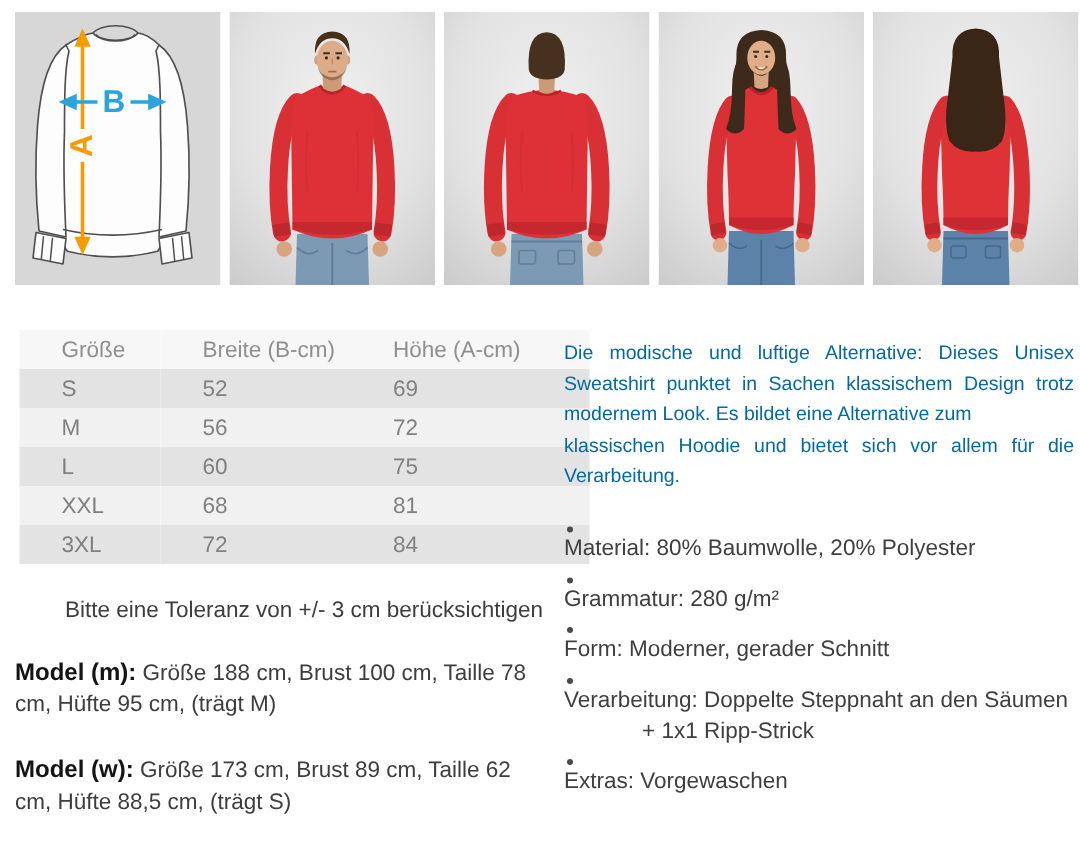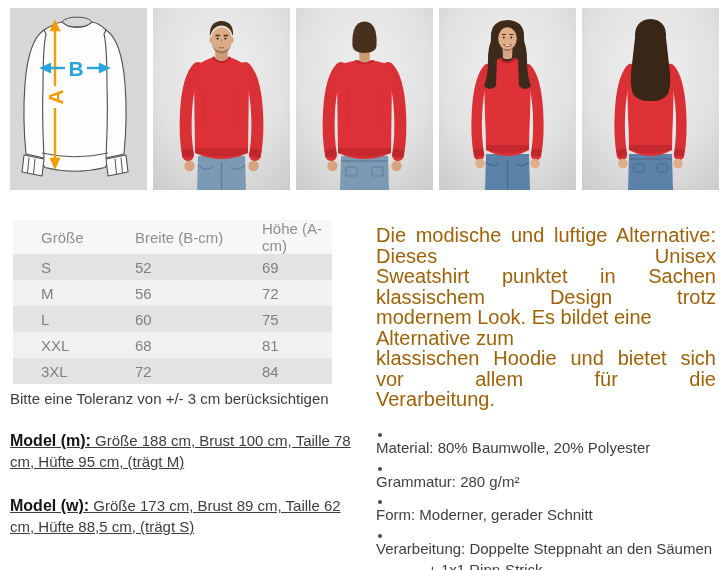--- a/index.html
+++ b/index.html
@@ -16,7 +16,7 @@
   .left-col{width:352px;margin-left:10px;flex:none;}
   .right-col{width:340px;margin-left:14px;flex:none;padding-top:5px;}
 
-  table.size-table{border-collapse:collapse;width:319px;margin-left:3px;
+  table.size-table{border-collapse:collapse;width:380px;margin-left:3px;
     font-size:15px;table-layout:fixed;}
   .size-table th{font-weight:400;color:#8f8f8f;text-align:left;background:#f7f7f7;}
   .size-table td{color:#808080;}

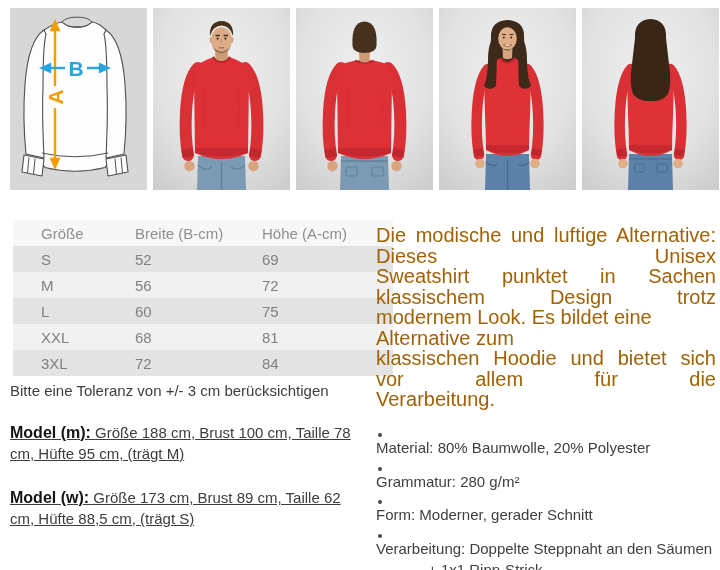--- a/index.html
+++ b/index.html
@@ -29,7 +29,7 @@
   .model-block{margin:23px 0 0 0;font-size:15px;color:#3d3d3d;line-height:21px;text-decoration:underline;}
   .model-block b{font-size:16px;color:#141414;font-weight:700;}
 
-  .desc{font-size:20px;color:#a16207;line-height:20.5px;}
+  .desc{font-size:13px;color:#0369a1;line-height:20.5px;}
   .dline{min-height:20.5px;}
   .dline.j{text-align:justify;text-align-last:justify;}
 

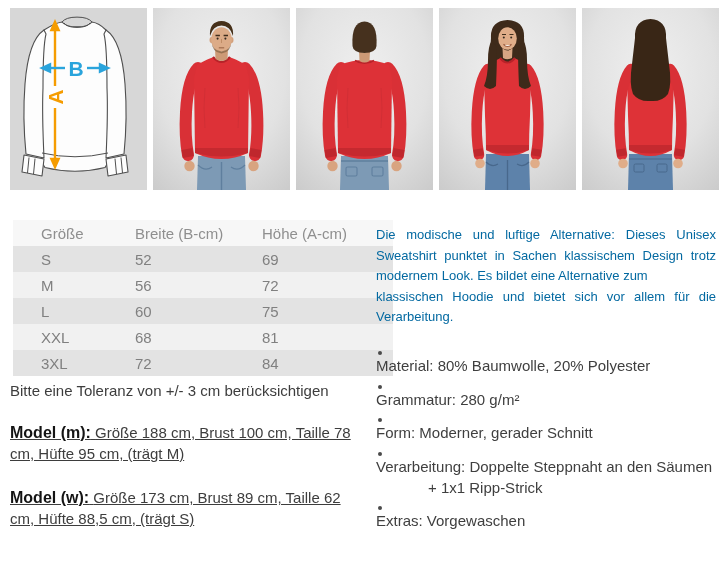--- a/index.html
+++ b/index.html
@@ -25,7 +25,7 @@
   .size-table tbody tr:nth-child(odd){background:#e3e3e3;}
   .size-table tbody tr:nth-child(even){background:#f1f1f1;}
 
-  .tolerance{font-size:15px;color:#3d3d3d;margin:6px 0 0 0;}
+  .tolerance{font-size:15px;color:#3d3d3d;margin:22px 0 0 0;text-align:right;}
   .model-block{margin:23px 0 0 0;font-size:15px;color:#3d3d3d;line-height:21px;text-decoration:underline;}
   .model-block b{font-size:16px;color:#141414;font-weight:700;}
 

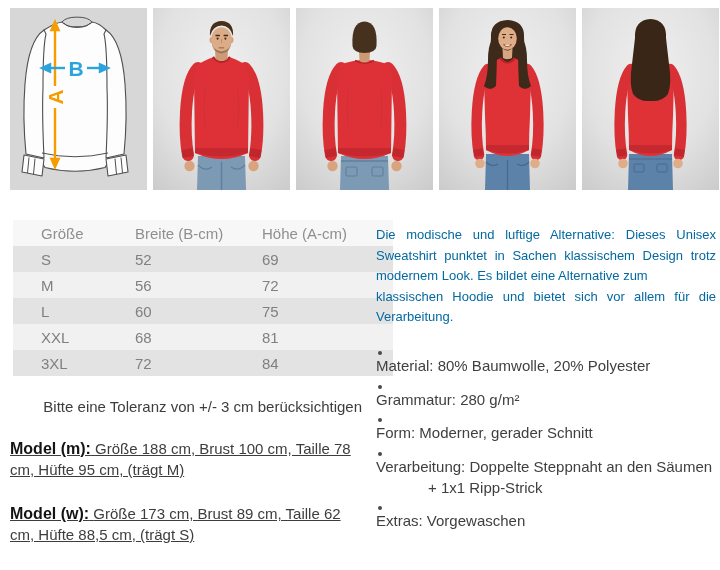--- a/index.html
+++ b/index.html
@@ -26,7 +26,7 @@
   .size-table tbody tr:nth-child(even){background:#f1f1f1;}
 
   .tolerance{font-size:15px;color:#3d3d3d;margin:22px 0 0 0;text-align:right;}
-  .model-block{margin:23px 0 0 0;font-size:15px;color:#3d3d3d;line-height:21px;text-decoration:underline;}
+  .model-block{margin:23px 0 0 0;font-size:15px;color:#3d3d3d;line-height:21px;}
   .model-block b{font-size:16px;color:#141414;font-weight:700;}
 
   .desc{font-size:13px;color:#0369a1;line-height:20.5px;}

